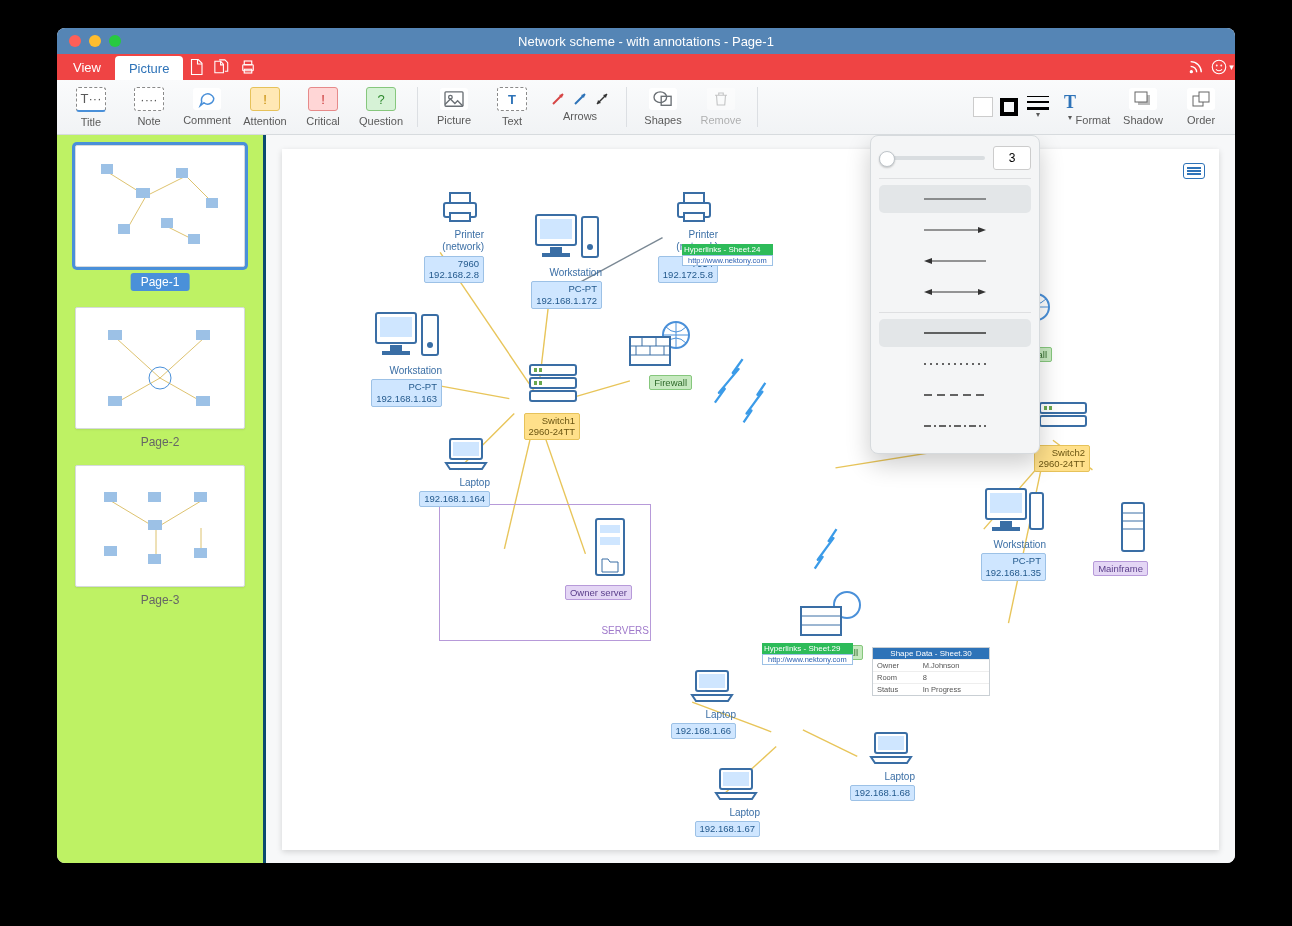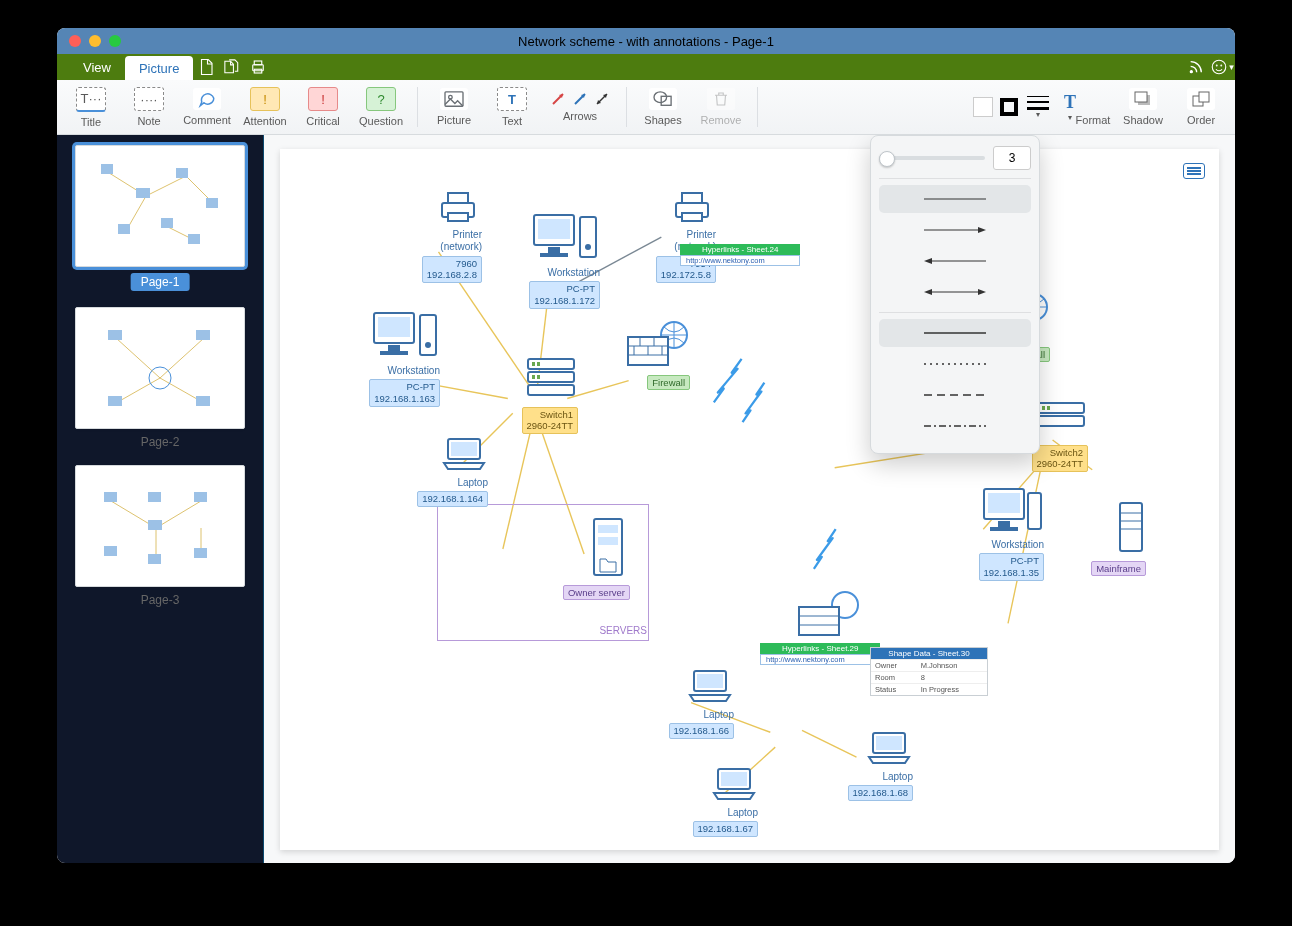--- a/index.html
+++ b/index.html
@@ -8,7 +8,7 @@
 .traffic{position:absolute;left:12px;top:7px;display:flex;gap:8px}
 .traffic span{width:12px;height:12px;border-radius:50%;display:inline-block}
 .tl-close{background:#ff5f57}.tl-min{background:#ffbd2e}.tl-max{background:#28c940}
-.titlebar .title{margin:0 auto;font-size:13px;color:#000000}
+.titlebar .title{margin:0 auto;font-size:13px;color:#ffffff}
 .menubar{height:26px;background:#4d7c0f;display:flex;align-items:stretch;color:#fff;font-size:13px;padding-left:12px}
 .menubar .tab{padding:4px 14px;display:flex;align-items:center;color:#fff;cursor:pointer}
 .menubar .tab.active{background:#fff;color:#2e73b8;border-radius:4px 4px 0 0;margin-top:2px}

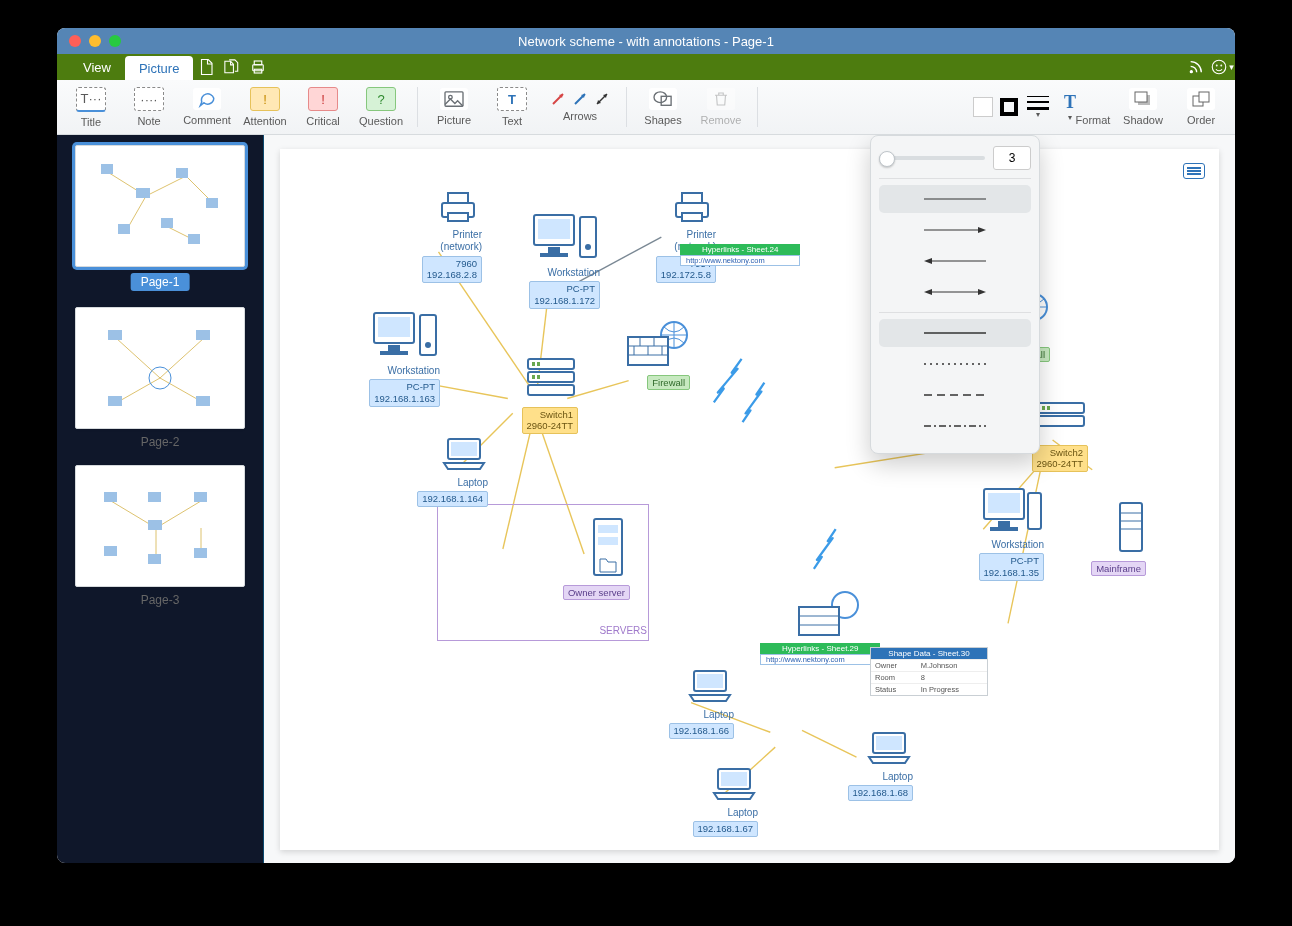--- a/index.html
+++ b/index.html
@@ -9,7 +9,7 @@
 .traffic span{width:12px;height:12px;border-radius:50%;display:inline-block}
 .tl-close{background:#ff5f57}.tl-min{background:#ffbd2e}.tl-max{background:#28c940}
 .titlebar .title{margin:0 auto;font-size:13px;color:#ffffff}
-.menubar{height:26px;background:#4d7c0f;display:flex;align-items:stretch;color:#fff;font-size:13px;padding-left:12px}
+.menubar{height:26px;background:#ef4444;display:flex;align-items:stretch;color:#fff;font-size:13px;padding-left:2px}
 .menubar .tab{padding:4px 14px;display:flex;align-items:center;color:#fff;cursor:pointer}
 .menubar .tab.active{background:#fff;color:#2e73b8;border-radius:4px 4px 0 0;margin-top:2px}
 .menubar .ic{width:26px;display:flex;align-items:center;justify-content:center}

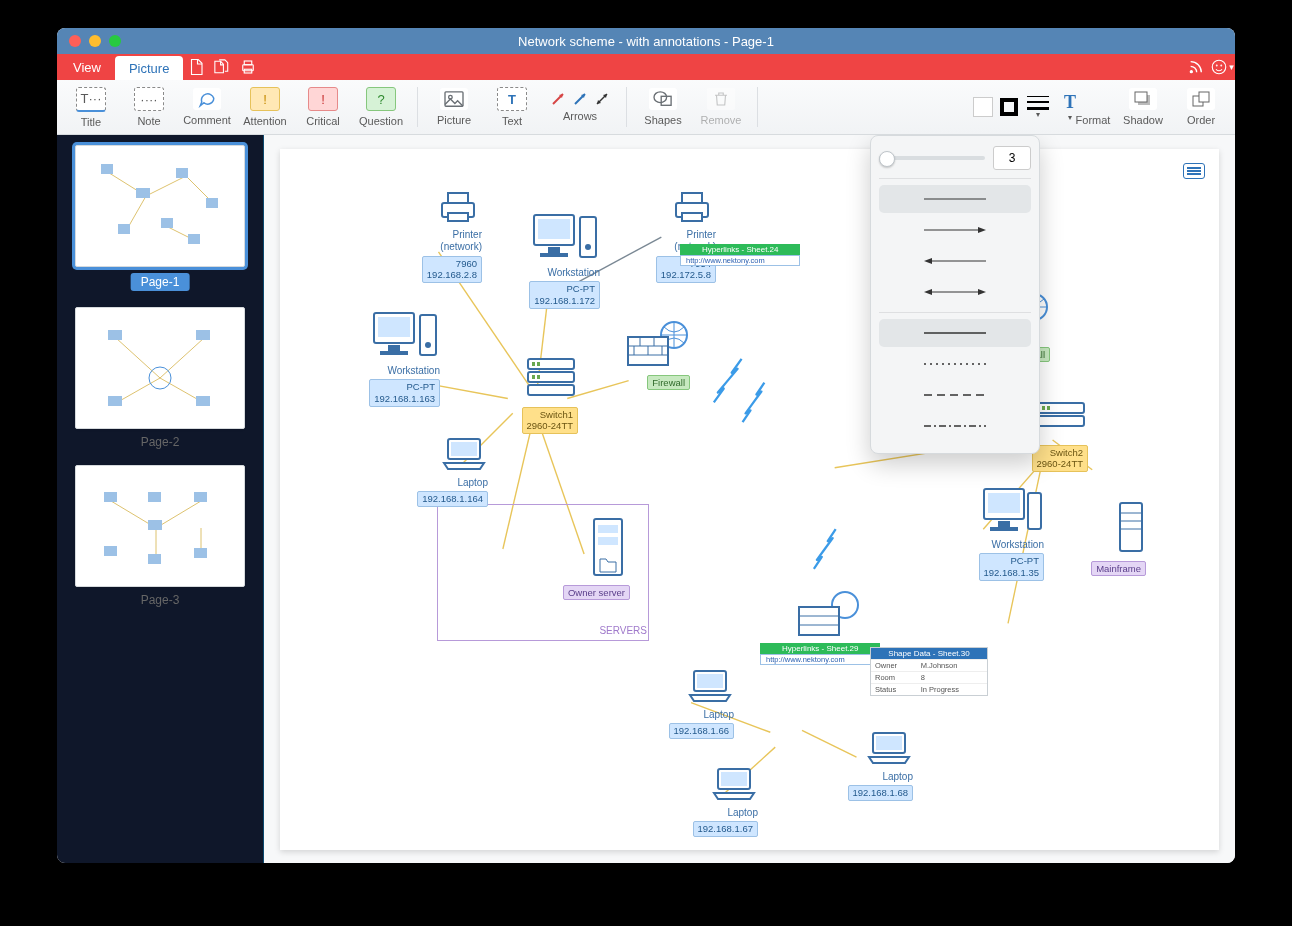--- a/index.html
+++ b/index.html
@@ -42,7 +42,7 @@
 .popover input[type=text]{width:32px;height:20px;border:1px solid #ccc;border-radius:3px;text-align:center;font-size:12px}
 .popover .sep{height:1px;background:#dedfe1;margin:6px 0}
 .linkbadge{position:absolute;font-size:8px;color:#fff}
-.linkbadge .hd{background:#2dbb59;padding:1px 22px}
+.linkbadge .hd{background:#2dbb59;padding:1px 2px}
 .linkbadge .bd{background:#fff;color:#2a5fb0;border:1px solid #9cc1e6;padding:0 5px;font-size:7.5px}
 .shapedata{position:absolute;font-size:8px;background:#fff;border:1px solid #c9cfd4;width:116px}
 .shapedata .hd{background:#2e73b8;color:#fff;text-align:center;padding:1px 0}

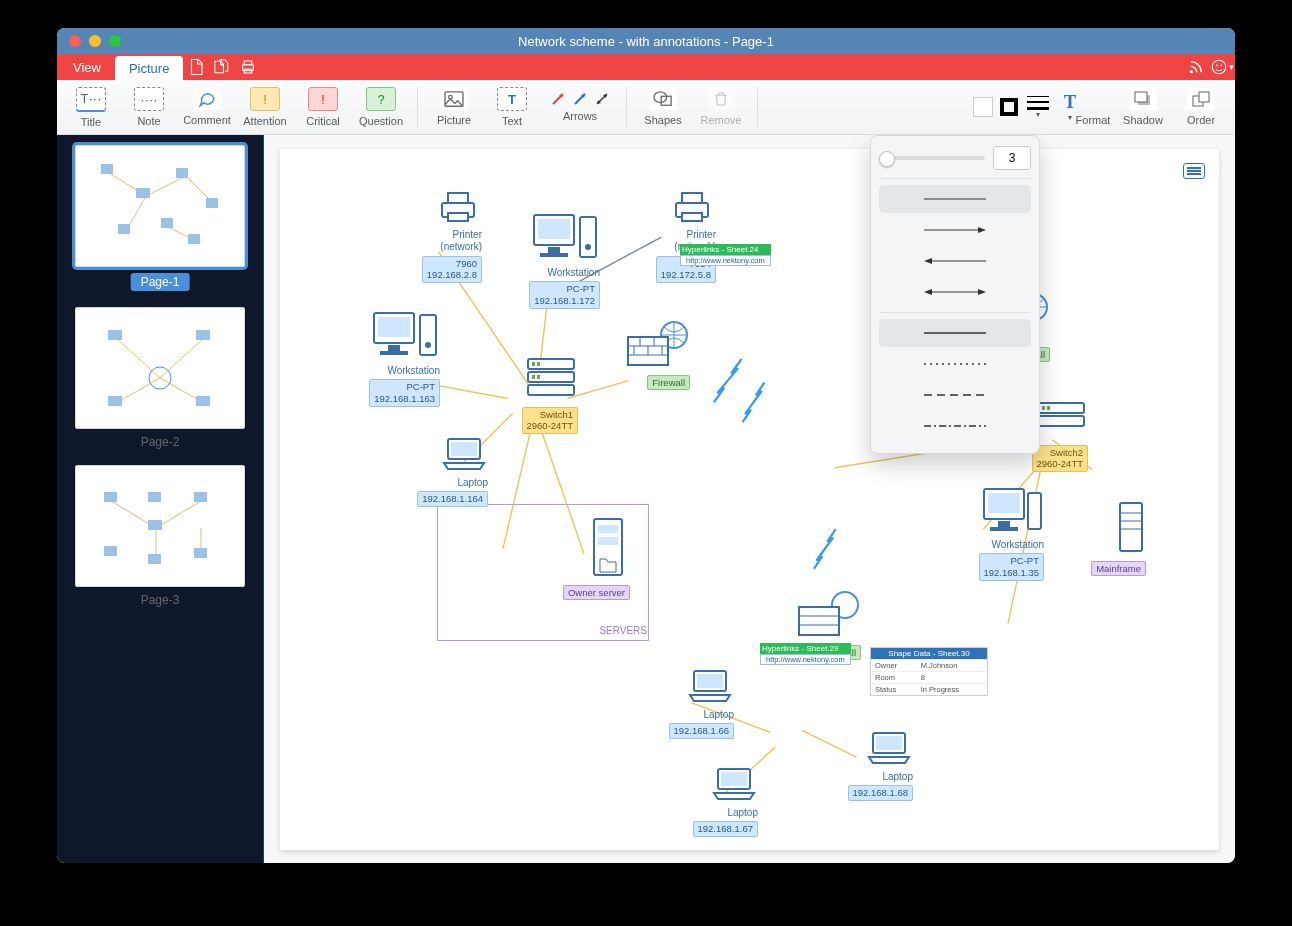--- a/index.html
+++ b/index.html
@@ -20,7 +20,7 @@
 .tbtn .tlabel{margin-top:4px}
 .tsep{width:1px;height:40px;background:#dcdfe3;margin:0 6px}
 .body{display:flex;height:calc(100% - 106px)}
-.sidebar{width:190px;background:#0f172a;border-right:1px solid #0c4a6e;padding:10px 8px;overflow-y:auto}
+.sidebar{width:190px;background:#bef264;border-right:3px solid #0c4a6e;padding:10px 8px;overflow-y:auto}
 .thumb{width:168px;height:120px;background:#fff;border:1px solid #d6dadd;margin:0 auto 6px auto;border-radius:2px;position:relative;box-shadow:0 1px 2px rgba(0,0,0,.08)}
 .thumb.selected{box-shadow:0 0 0 3px #4a90d9}
 .thumb svg{width:100%;height:100%}

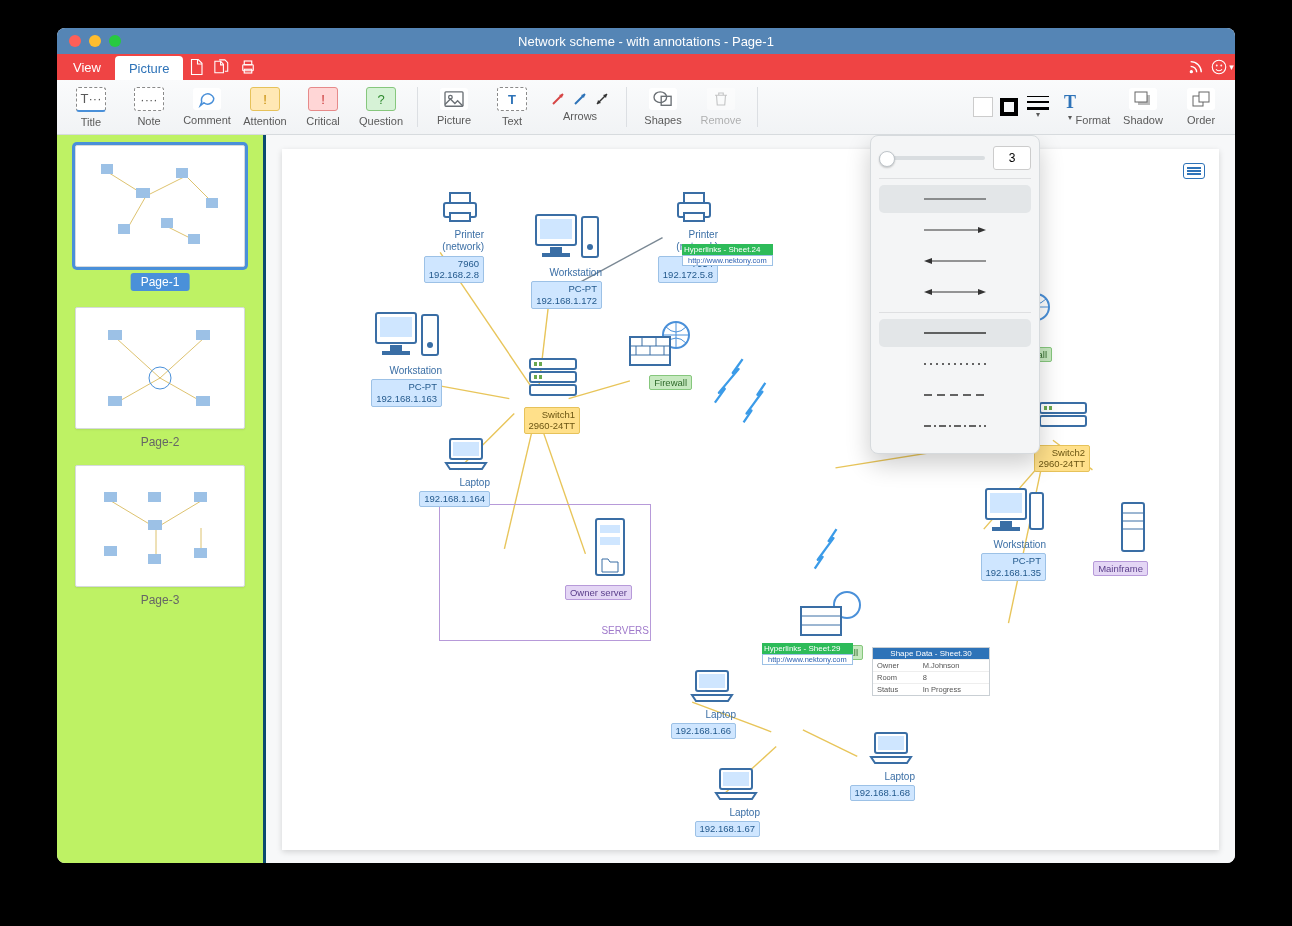--- a/index.html
+++ b/index.html
@@ -379,7 +379,7 @@
           <div class="lbl"><span>PC-PT</span><br><span>192.168.1.163</span></div>
         </div>
 
-        <div class="node" style="left:224px;top:204px;width:74px">
+        <div class="node" style="left:224px;top:210px;width:74px">
           <svg class="icn" style="width:54px;height:48px" viewBox="0 0 54 48">
               <rect x="4" y="6" width="46" height="10" rx="2" fill="#fff" stroke="#3a6ea5" stroke-width="2"></rect>
               <rect x="4" y="19" width="46" height="10" rx="2" fill="#fff" stroke="#3a6ea5" stroke-width="2"></rect>

